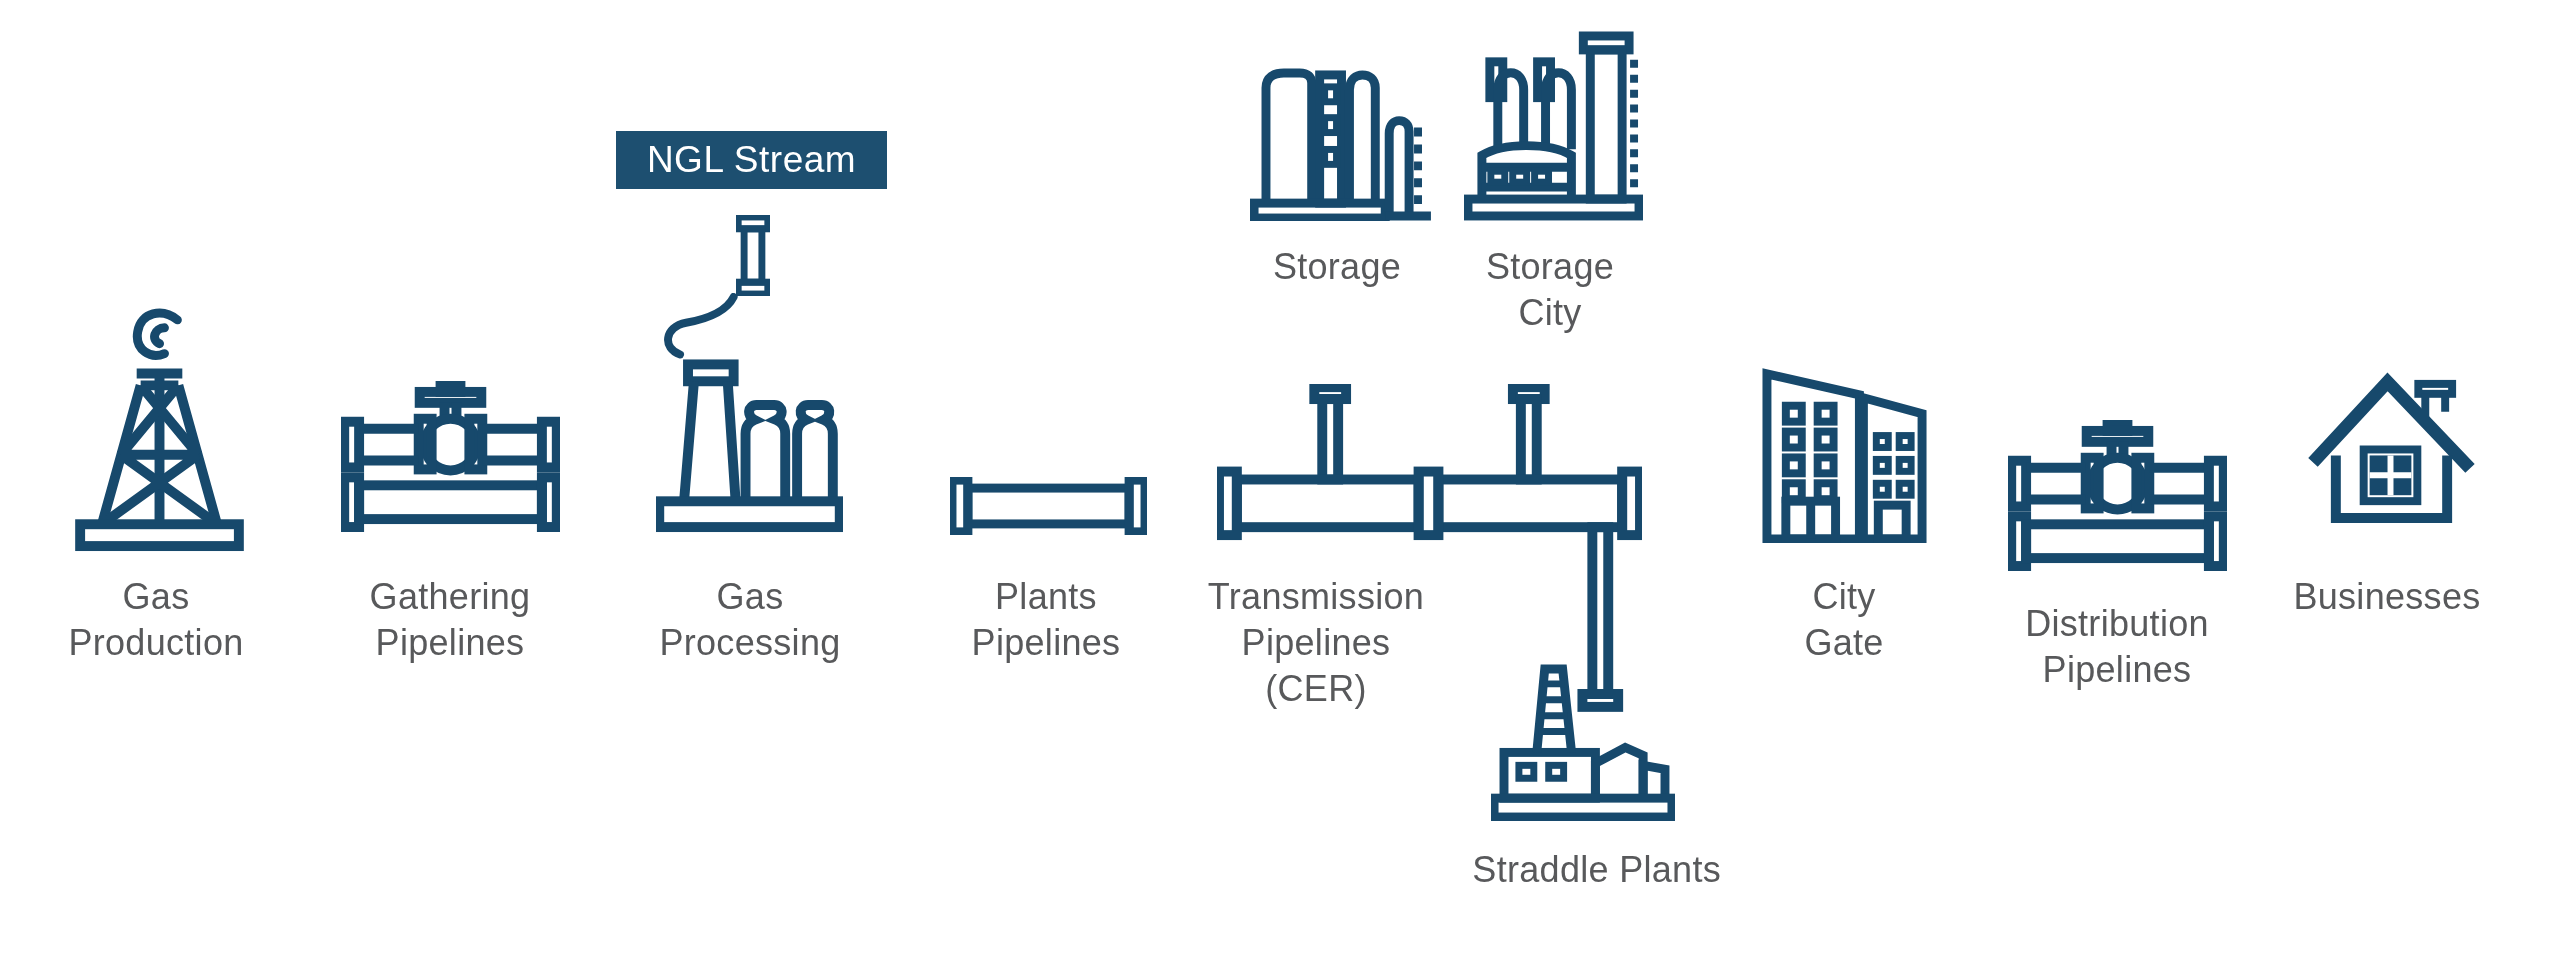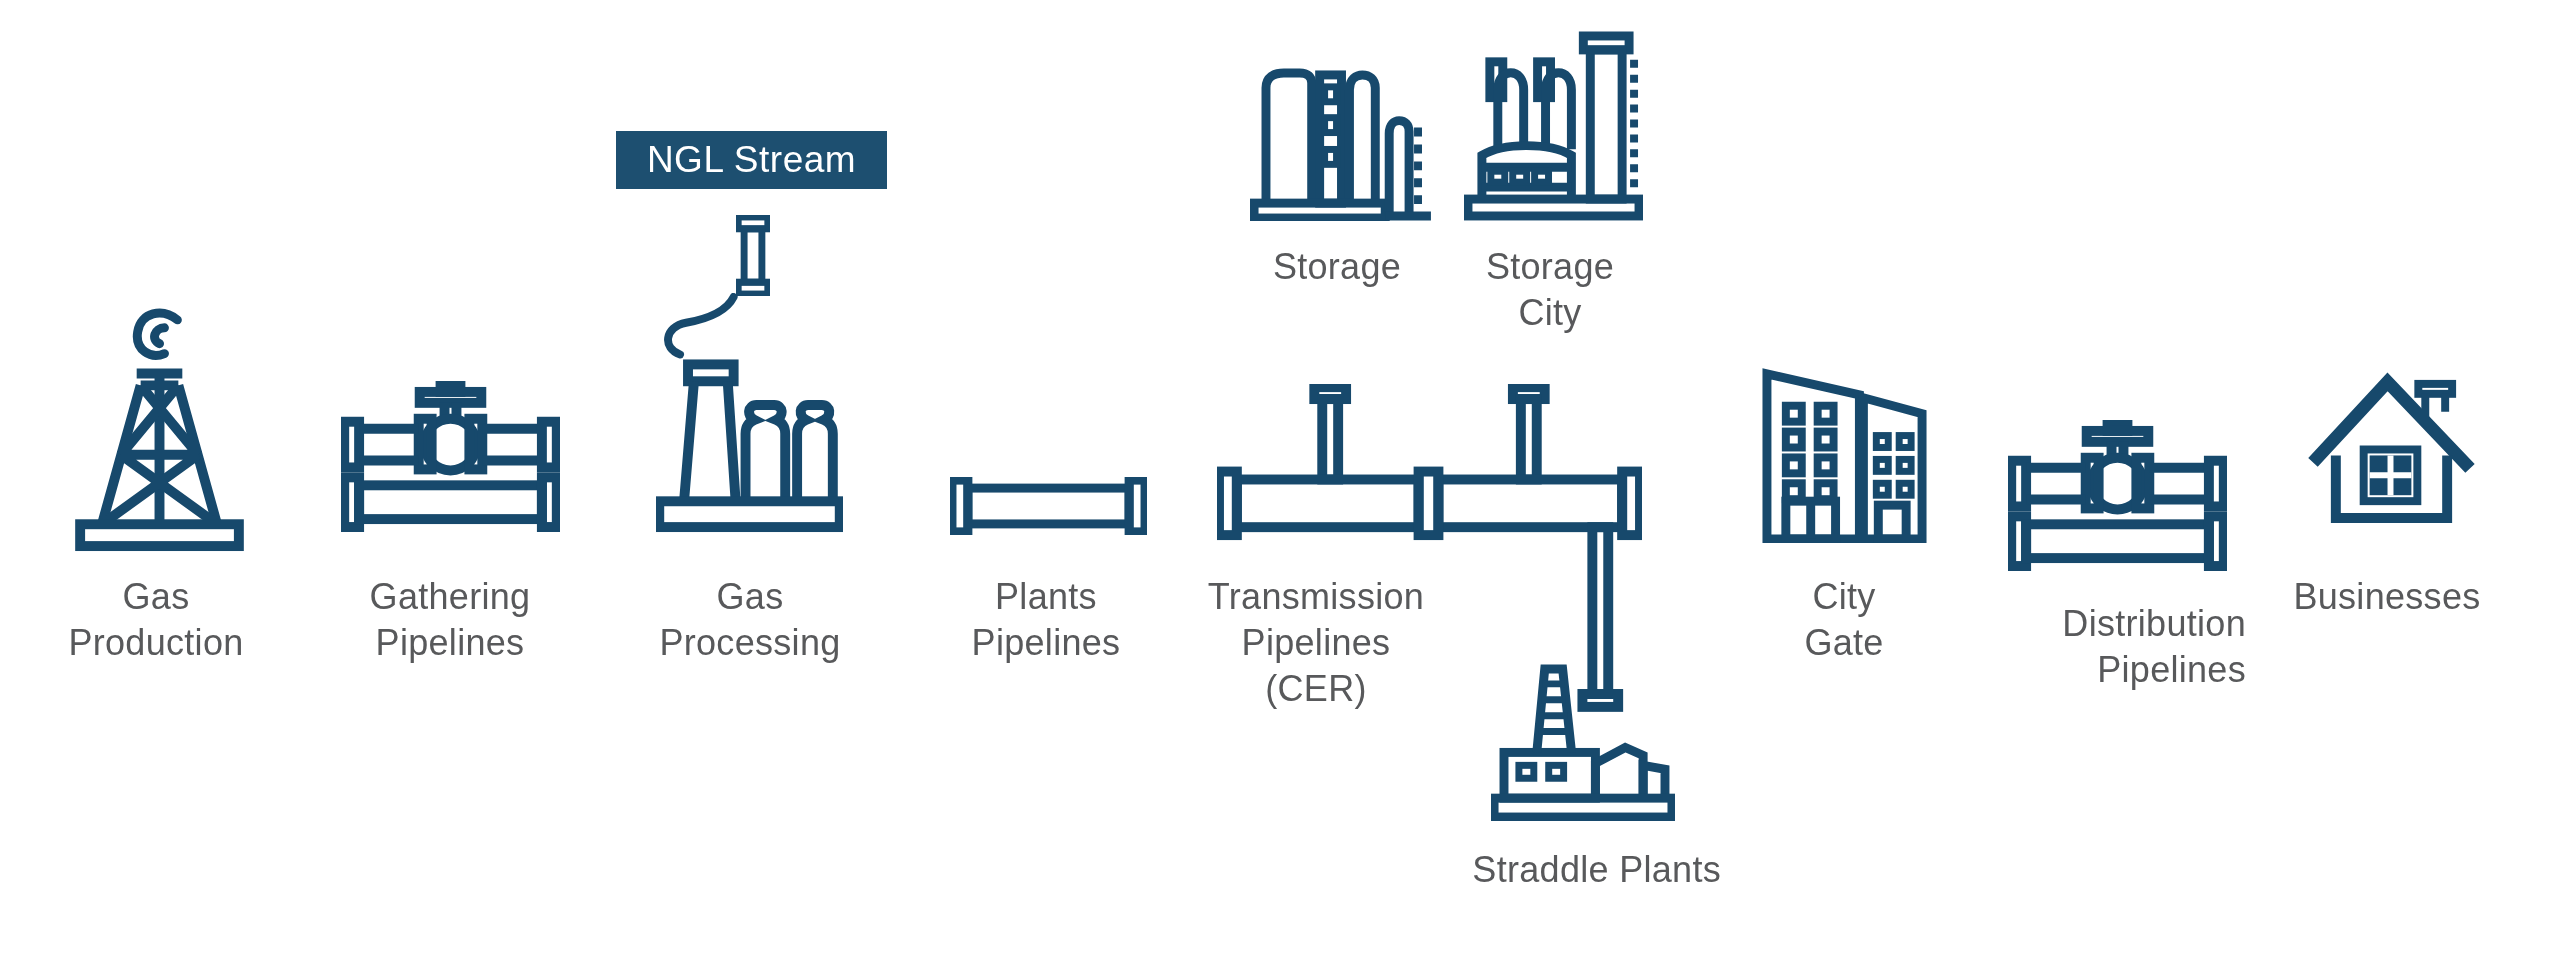--- a/index.html
+++ b/index.html
@@ -44,7 +44,7 @@
   .lbl-feeder{left:917px;top:574px;width:258px;}
   .lbl-transmission{left:1157px;top:574px;width:318px;}
   .lbl-city-gate{left:1715px;top:574px;width:258px;}
-  .lbl-distribution{left:1988px;top:601px;width:258px;text-align:right;}
+  .lbl-distribution{left:1988px;top:601px;width:258px;}
   .lbl-homes{left:2248px;top:574px;width:278px;}
   .lbl-storage{left:1208px;top:244px;width:258px;}
   .lbl-mainline{left:1421px;top:244px;width:258px;}

